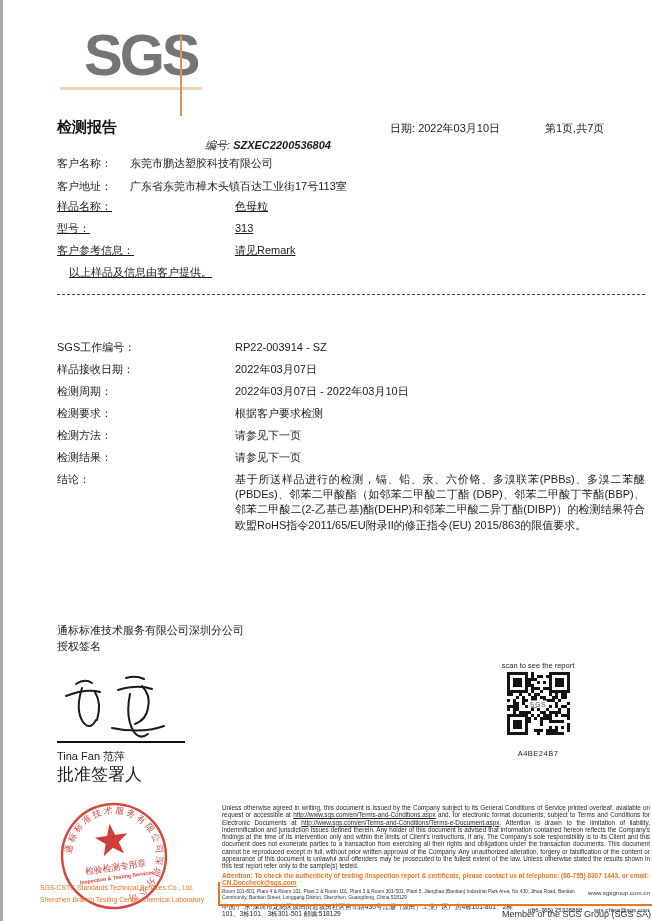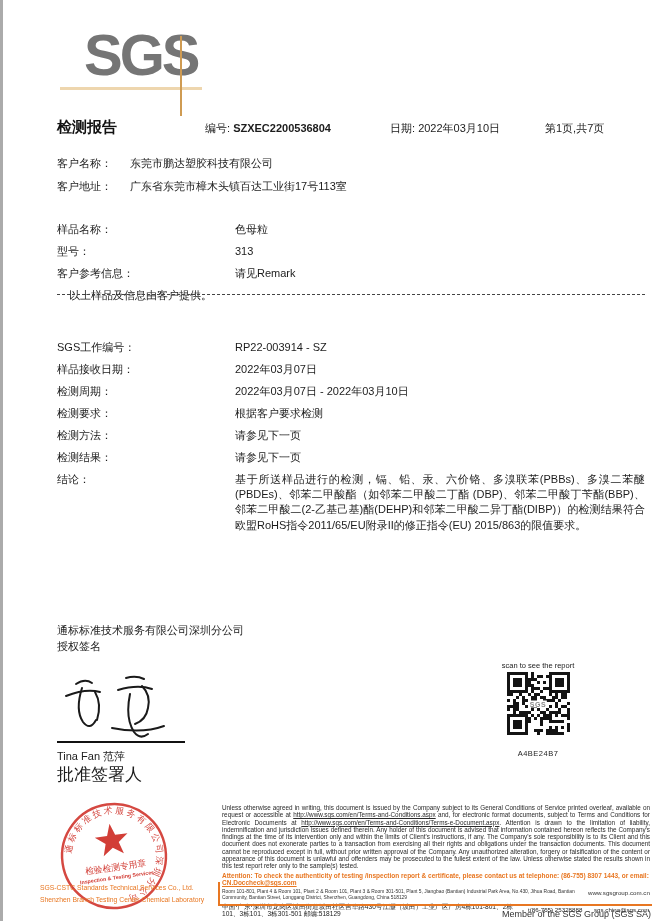--- a/index.html
+++ b/index.html
@@ -16,7 +16,7 @@
   
   .title-row{position:absolute;left:0;top:118px;width:652px;height:20px;padding-left:12px;}
   .doc-title{position:absolute;left:57px;top:0;font-size:15px;font-weight:bold;color:#111;}
-  .meta-no{position:absolute;left:205px;top:3px;font-size:11px;}
+  .meta-no{position:absolute;left:205px;top:20px;font-size:11px;font-style:italic;}
   .meta-date{position:absolute;left:390px;top:3px;font-size:11px;}
   .meta-pages{position:absolute;left:545px;top:3px;font-size:11px;}
   

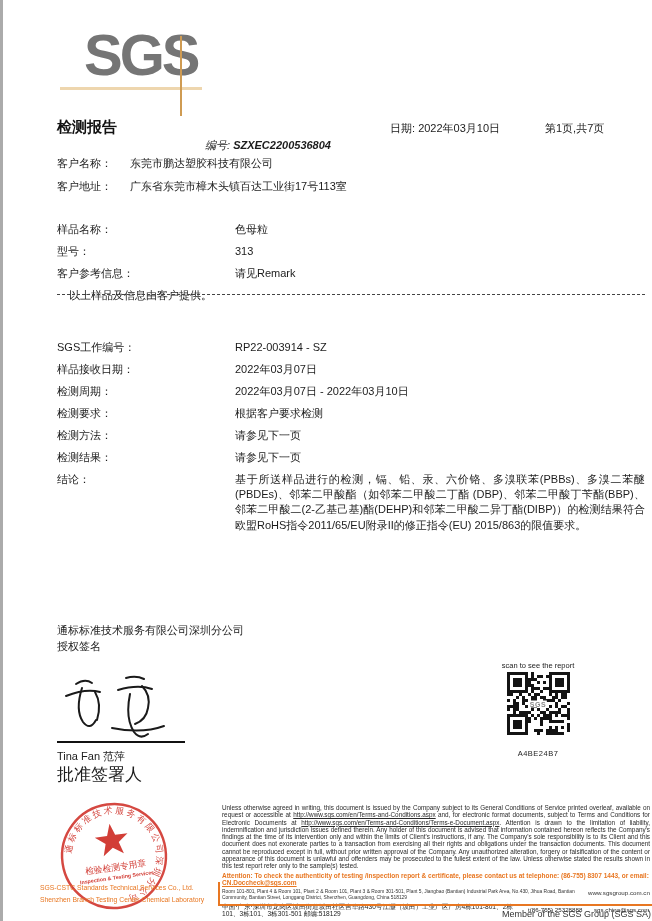--- a/index.html
+++ b/index.html
@@ -26,7 +26,7 @@
   .row .lbl-wide{flex:0 0 178px;}
   .client-sec{top:156px;}
   .client-sec .row{margin-bottom:8px;}
-  .sample-sec{top:222px;}
+  .sample-sec{top:199px;text-decoration:underline;}
   .sample-sec .row{margin-bottom:7px;}
   .note-line{font-size:11px;line-height:15px;margin-top:2px;margin-left:12px;}
   .dashed-sep{position:absolute;left:57px;top:294px;width:588px;border-top:1px dashed #444;}

